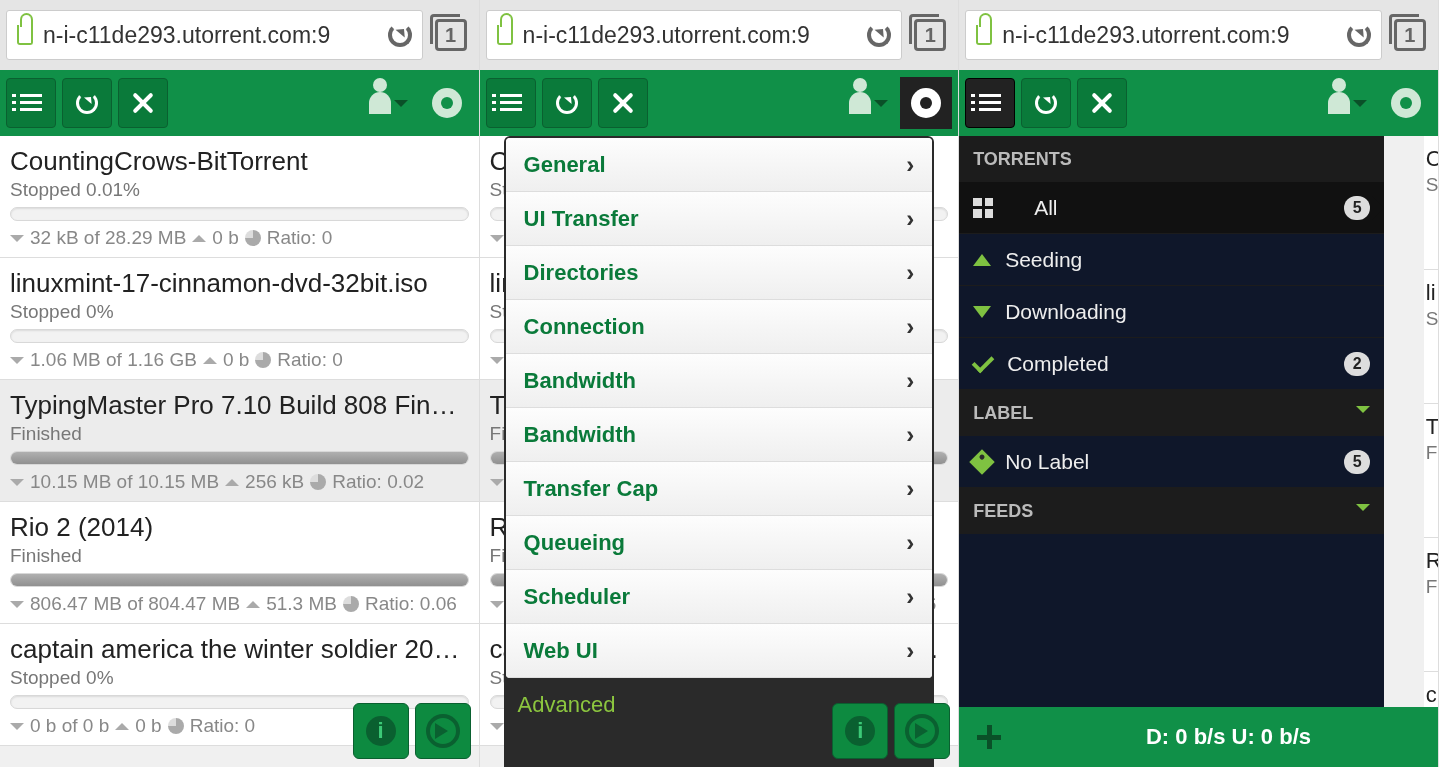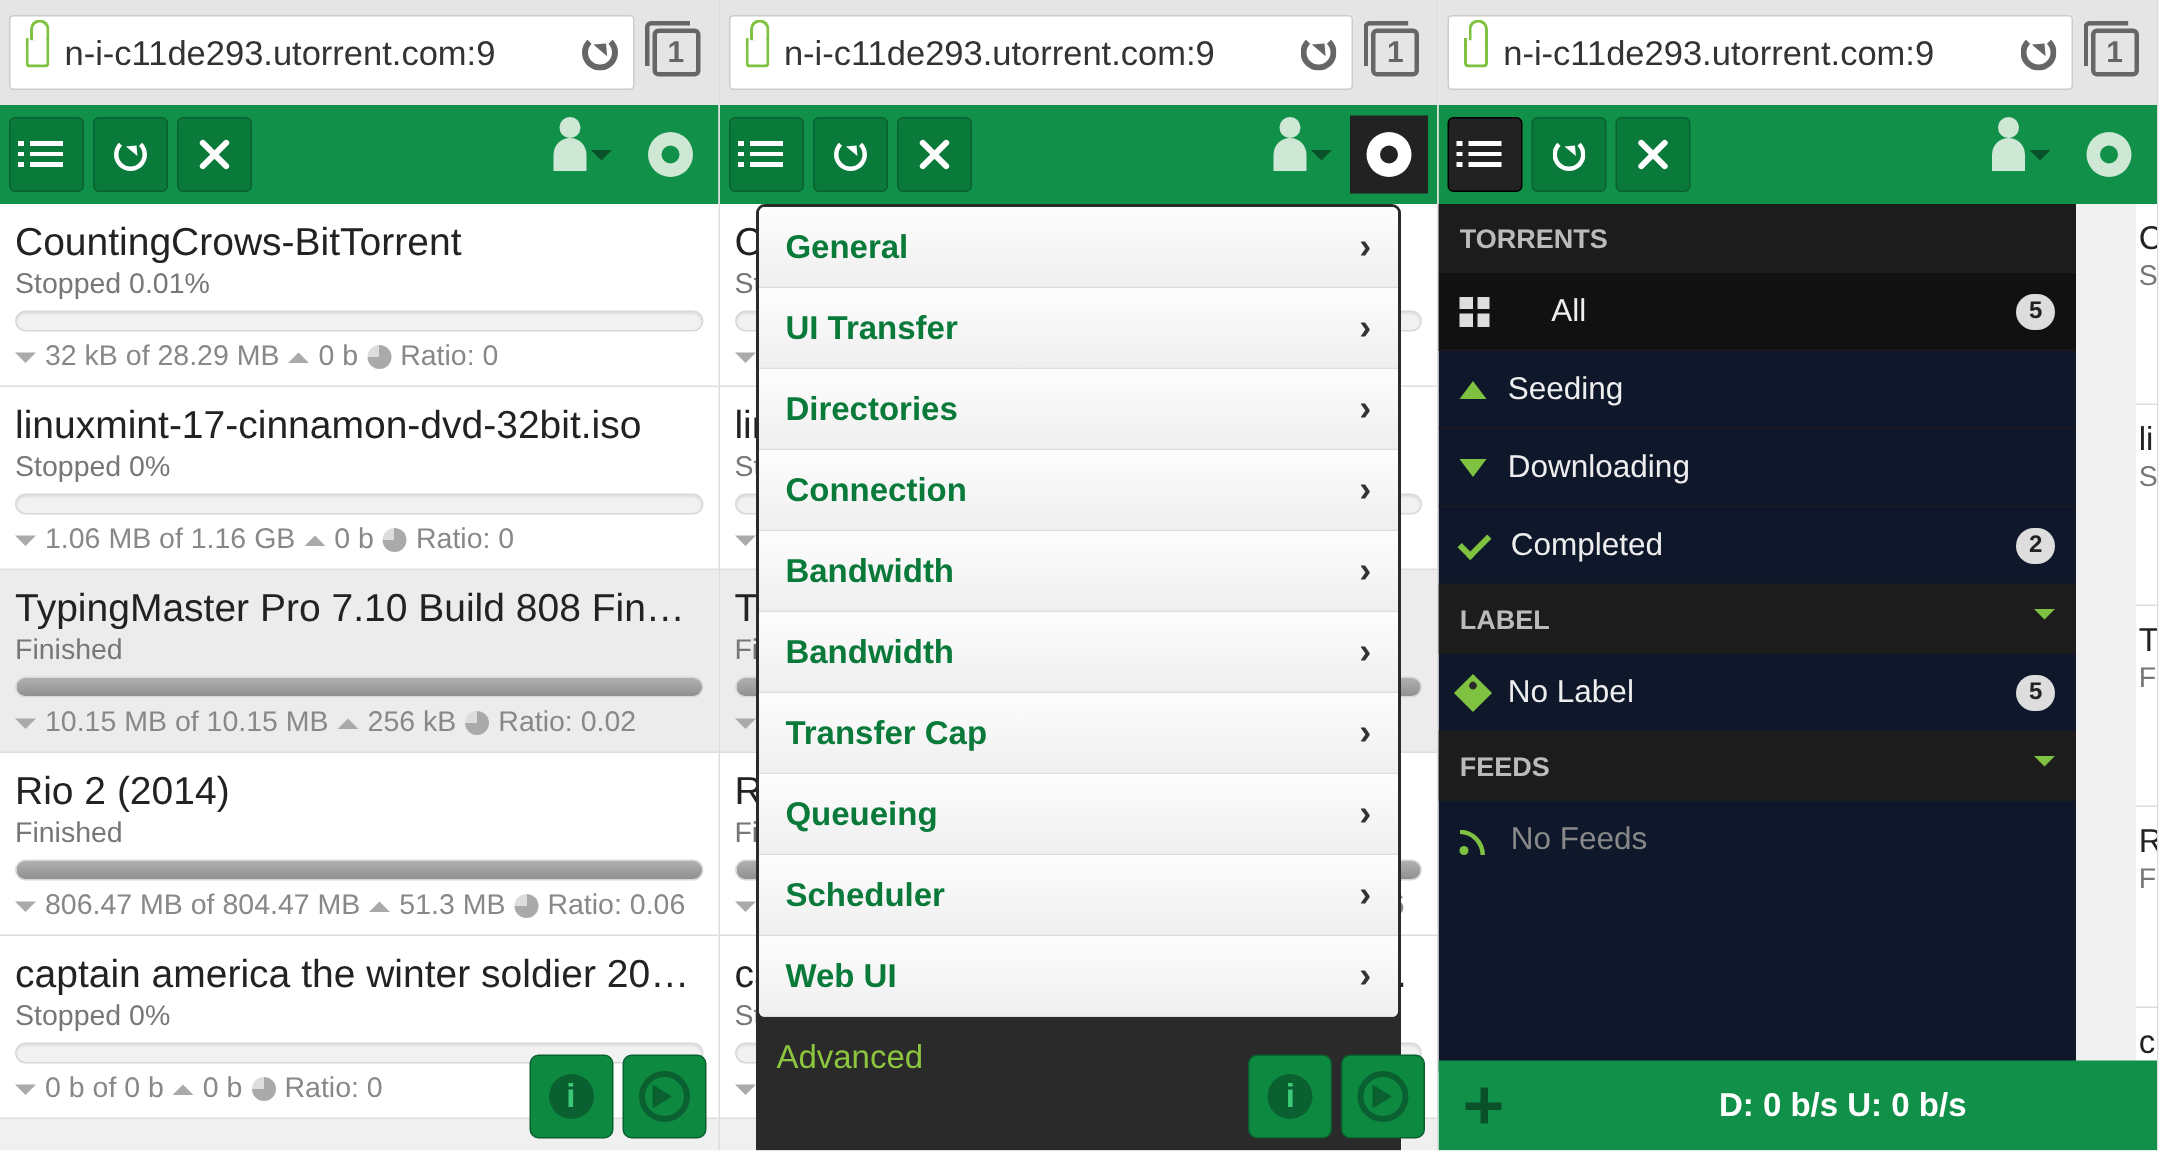--- a/index.html
+++ b/index.html
@@ -447,10 +447,6 @@
         <span>FEEDS</span>
         <span class="caret-g"></span>
       </div>
-    <div class="nofeeds">
-      <span class="s-rss"></span>
-      <span>No Feeds</span>
-    </div>
   </div>
 
   <div class="peek" id="peek">

